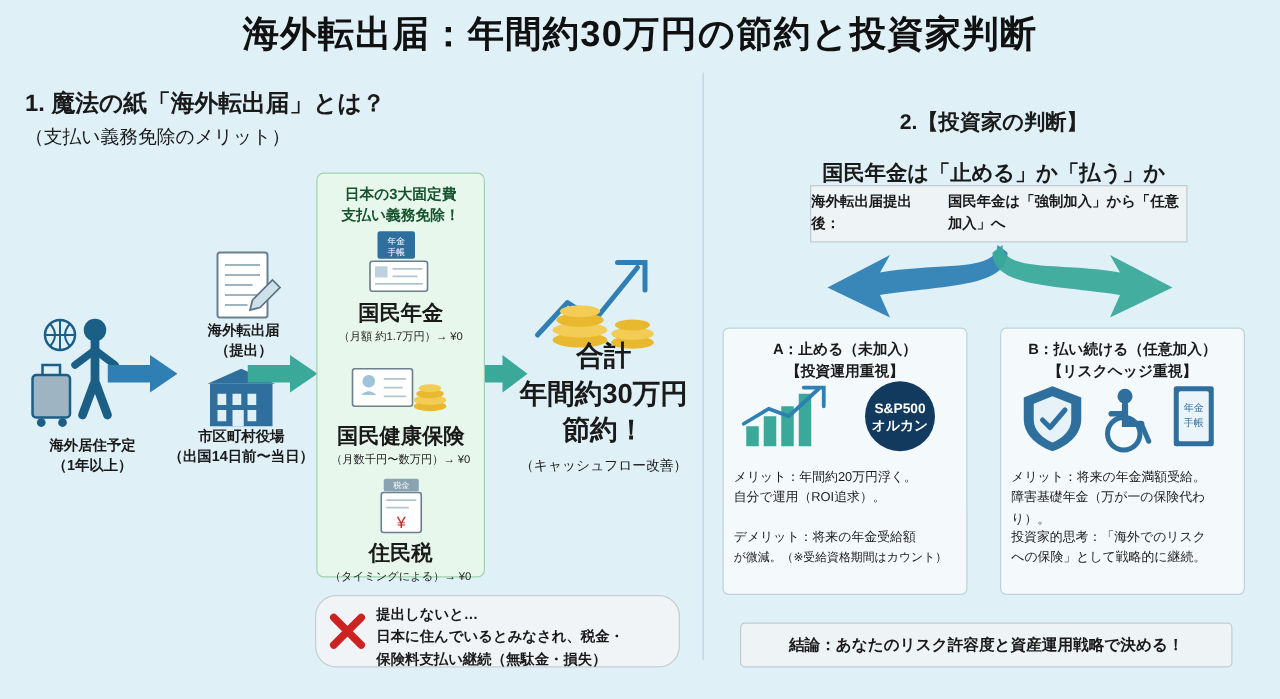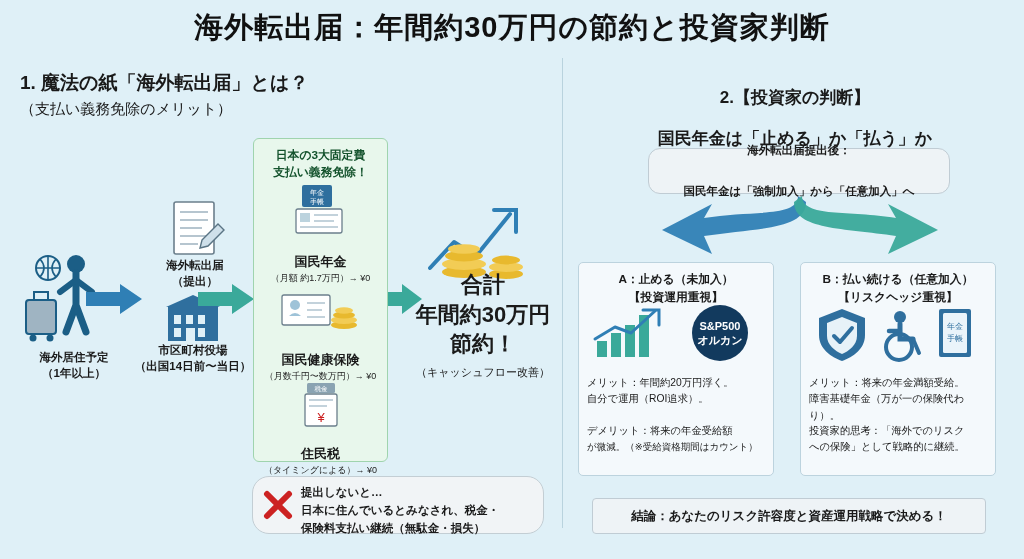--- a/index.html
+++ b/index.html
@@ -86,8 +86,8 @@
 
   .rbanner{
     position:absolute;left:648px;top:148px;width:300px;height:44px;
-    background:#eef3f6;border:1px solid #c0ccd4;border-radius:12px;
-    display:flex;flex-direction:column;justify-content:center;align-items:center;gap:24px;
+    background:#eef3f6;border:1px solid #c0ccd4;border-radius:0;
+    display:flex;flex-direction:row;justify-content:center;align-items:center;gap:24px;
   }
   .rbanner div{font-size:11.5px;font-weight:bold;line-height:1.5;}
 

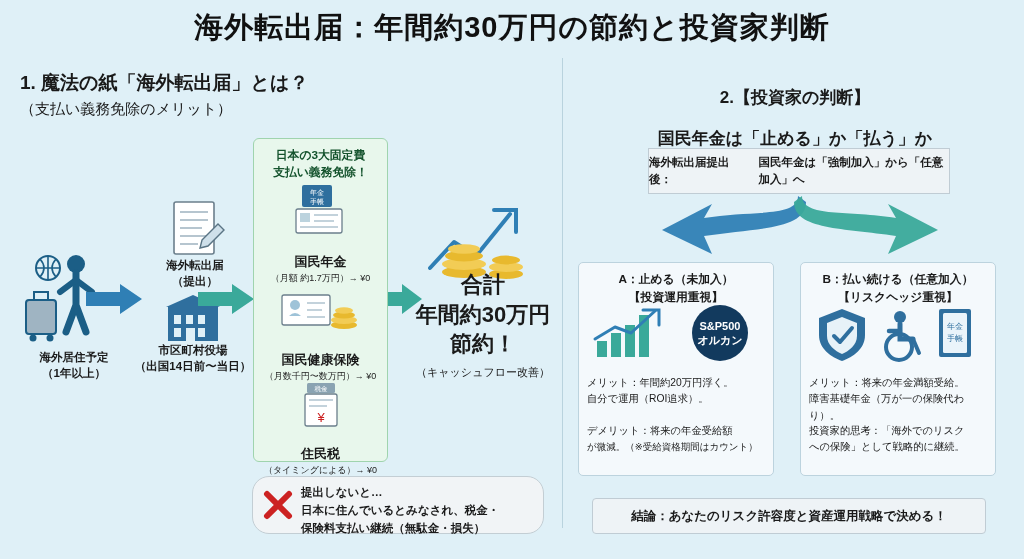--- a/index.html
+++ b/index.html
@@ -58,7 +58,7 @@
     font-size:11.8px;font-weight:bold;line-height:1.45;color:#14532d;
   }
   .gitem{position:absolute;left:0;width:133px;text-align:center;}
-  .gitem .name{font-size:13px;font-weight:bold;margin-top:16px;}
+  .gitem .name{font-size:17px;font-weight:bold;margin-top:2px;}
   .gitem .sub{font-size:9px;margin-top:1px;color:#222;}
 
   .total{

